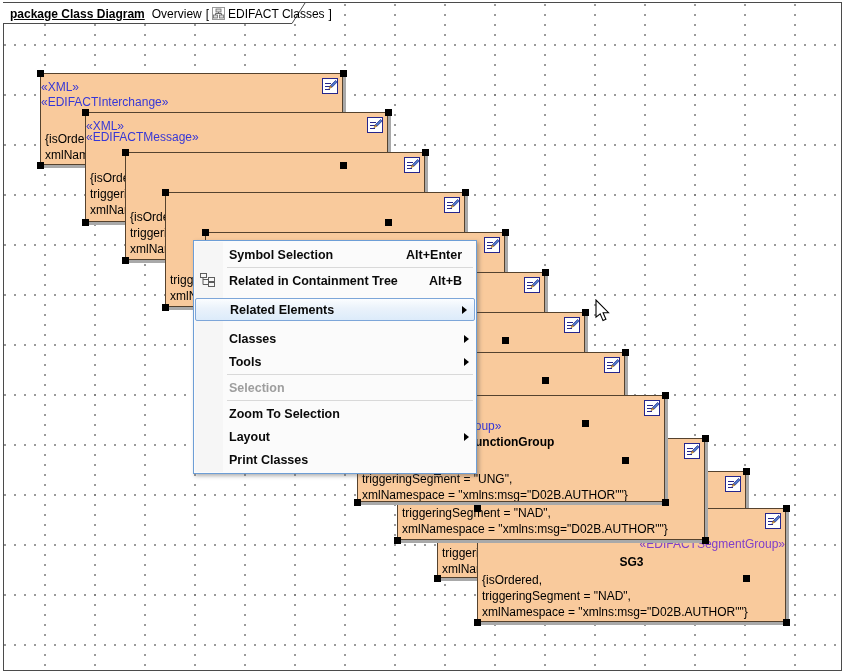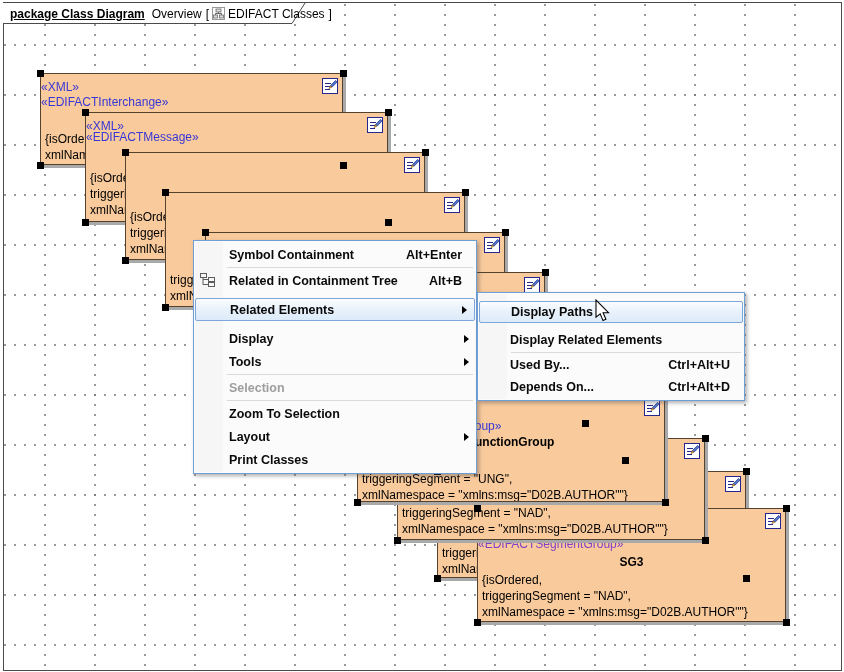--- a/index.html
+++ b/index.html
@@ -269,7 +269,7 @@
 
   <div id="ctxmenu" class="menu" style="left: 193px; top: 240px; width: 284px;">
       <div class="mitem">
-        <span class="mlabel">Symbol Containment</span>
+        <span class="mlabel">Symbol Selection</span>
         <span class="shortcut">Alt+Enter</span>
       </div>
       <div class="msep"></div>

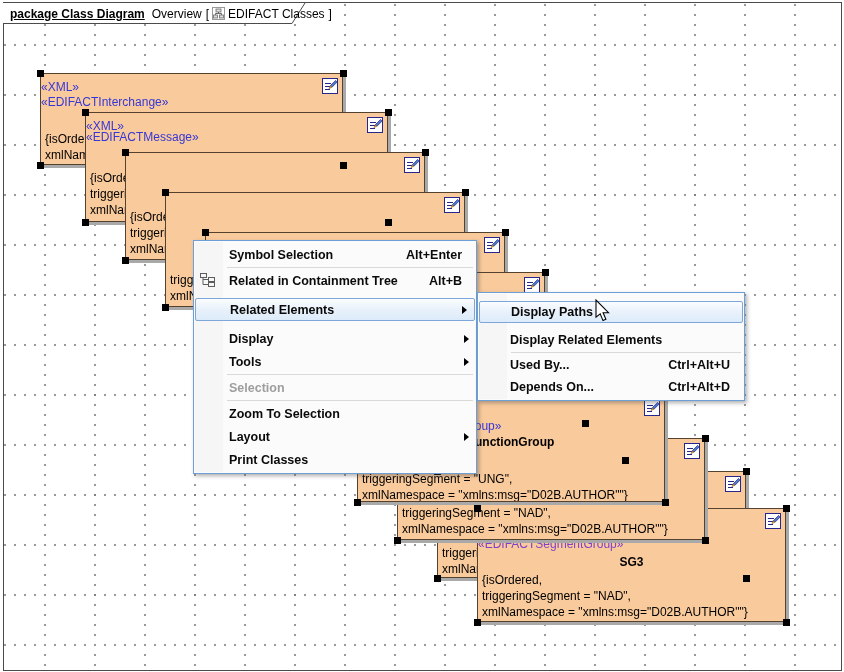--- a/index.html
+++ b/index.html
@@ -311,23 +311,6 @@
         <span class="mlabel">Print Classes</span>
       </div>
     </div>
-  <div id="submenu" class="menu submenu" style="left: 477px; top: 292px; width: 268px;">
-      <div class="mitem hl">
-        <span class="mlabel">Display Paths</span>
-      </div>
-      <div class="mitem">
-        <span class="mlabel">Display Related Elements</span>
-      </div>
-      <div class="msep"></div>
-      <div class="mitem">
-        <span class="mlabel">Used By...</span>
-        <span class="shortcut">Ctrl+Alt+U</span>
-      </div>
-      <div class="mitem">
-        <span class="mlabel">Depends On...</span>
-        <span class="shortcut">Ctrl+Alt+D</span>
-      </div>
-    </div>
 
   <div id="cursor" style="left: 595px; top: 299px;">
     <svg width="20" height="26" viewBox="0 0 20 26">

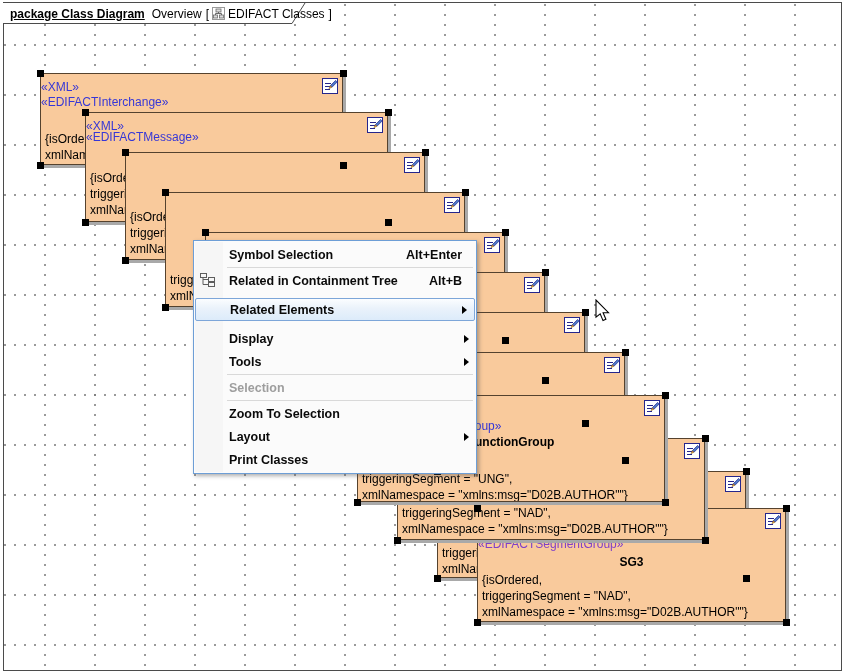--- a/index.html
+++ b/index.html
@@ -288,7 +288,7 @@
         <span class="arrow"></span>
       </div>
       <div class="mitem">
-        <span class="mlabel">Display</span>
+        <span class="mlabel">Classes</span>
         <span class="arrow"></span>
       </div>
       <div class="mitem">

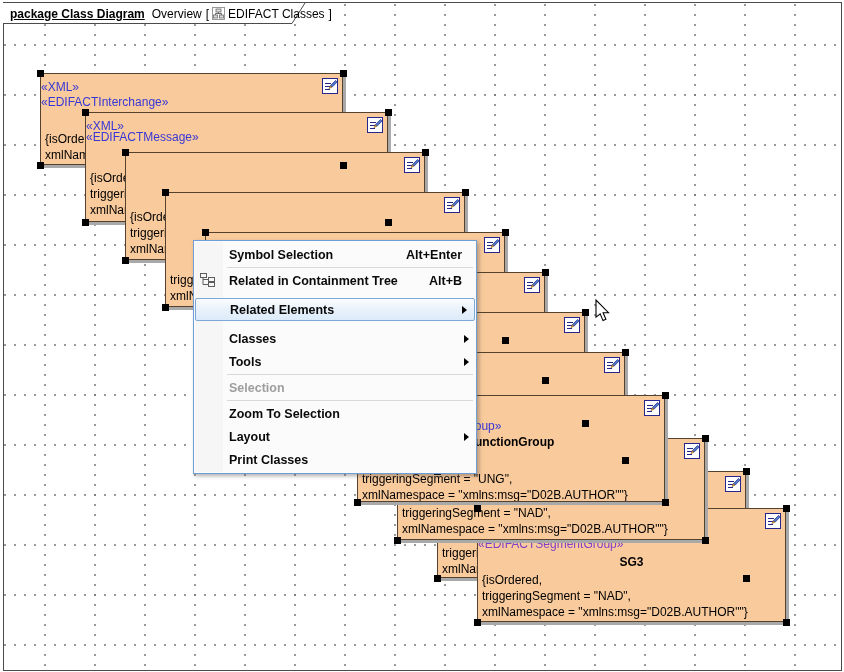--- a/index.html
+++ b/index.html
@@ -29,7 +29,7 @@
   .bline{position:absolute;left:0;right:0;font-size:12px;line-height:14px;
          white-space:nowrap;color:#000;}
   .bline.stereo{text-align:left;color:var(--stereo-blue);}
-  .bline.stereo2{text-align:left;color:var(--stereo-purple);}
+  .bline.stereo2{text-align:right;color:var(--stereo-purple);}
   .bline.name{text-align:center;font-weight:bold;}
   .bline.body{left:4px;right:auto;}
   .docicon{position:absolute;top:4px;right:4px;width:16px;height:16px;}

